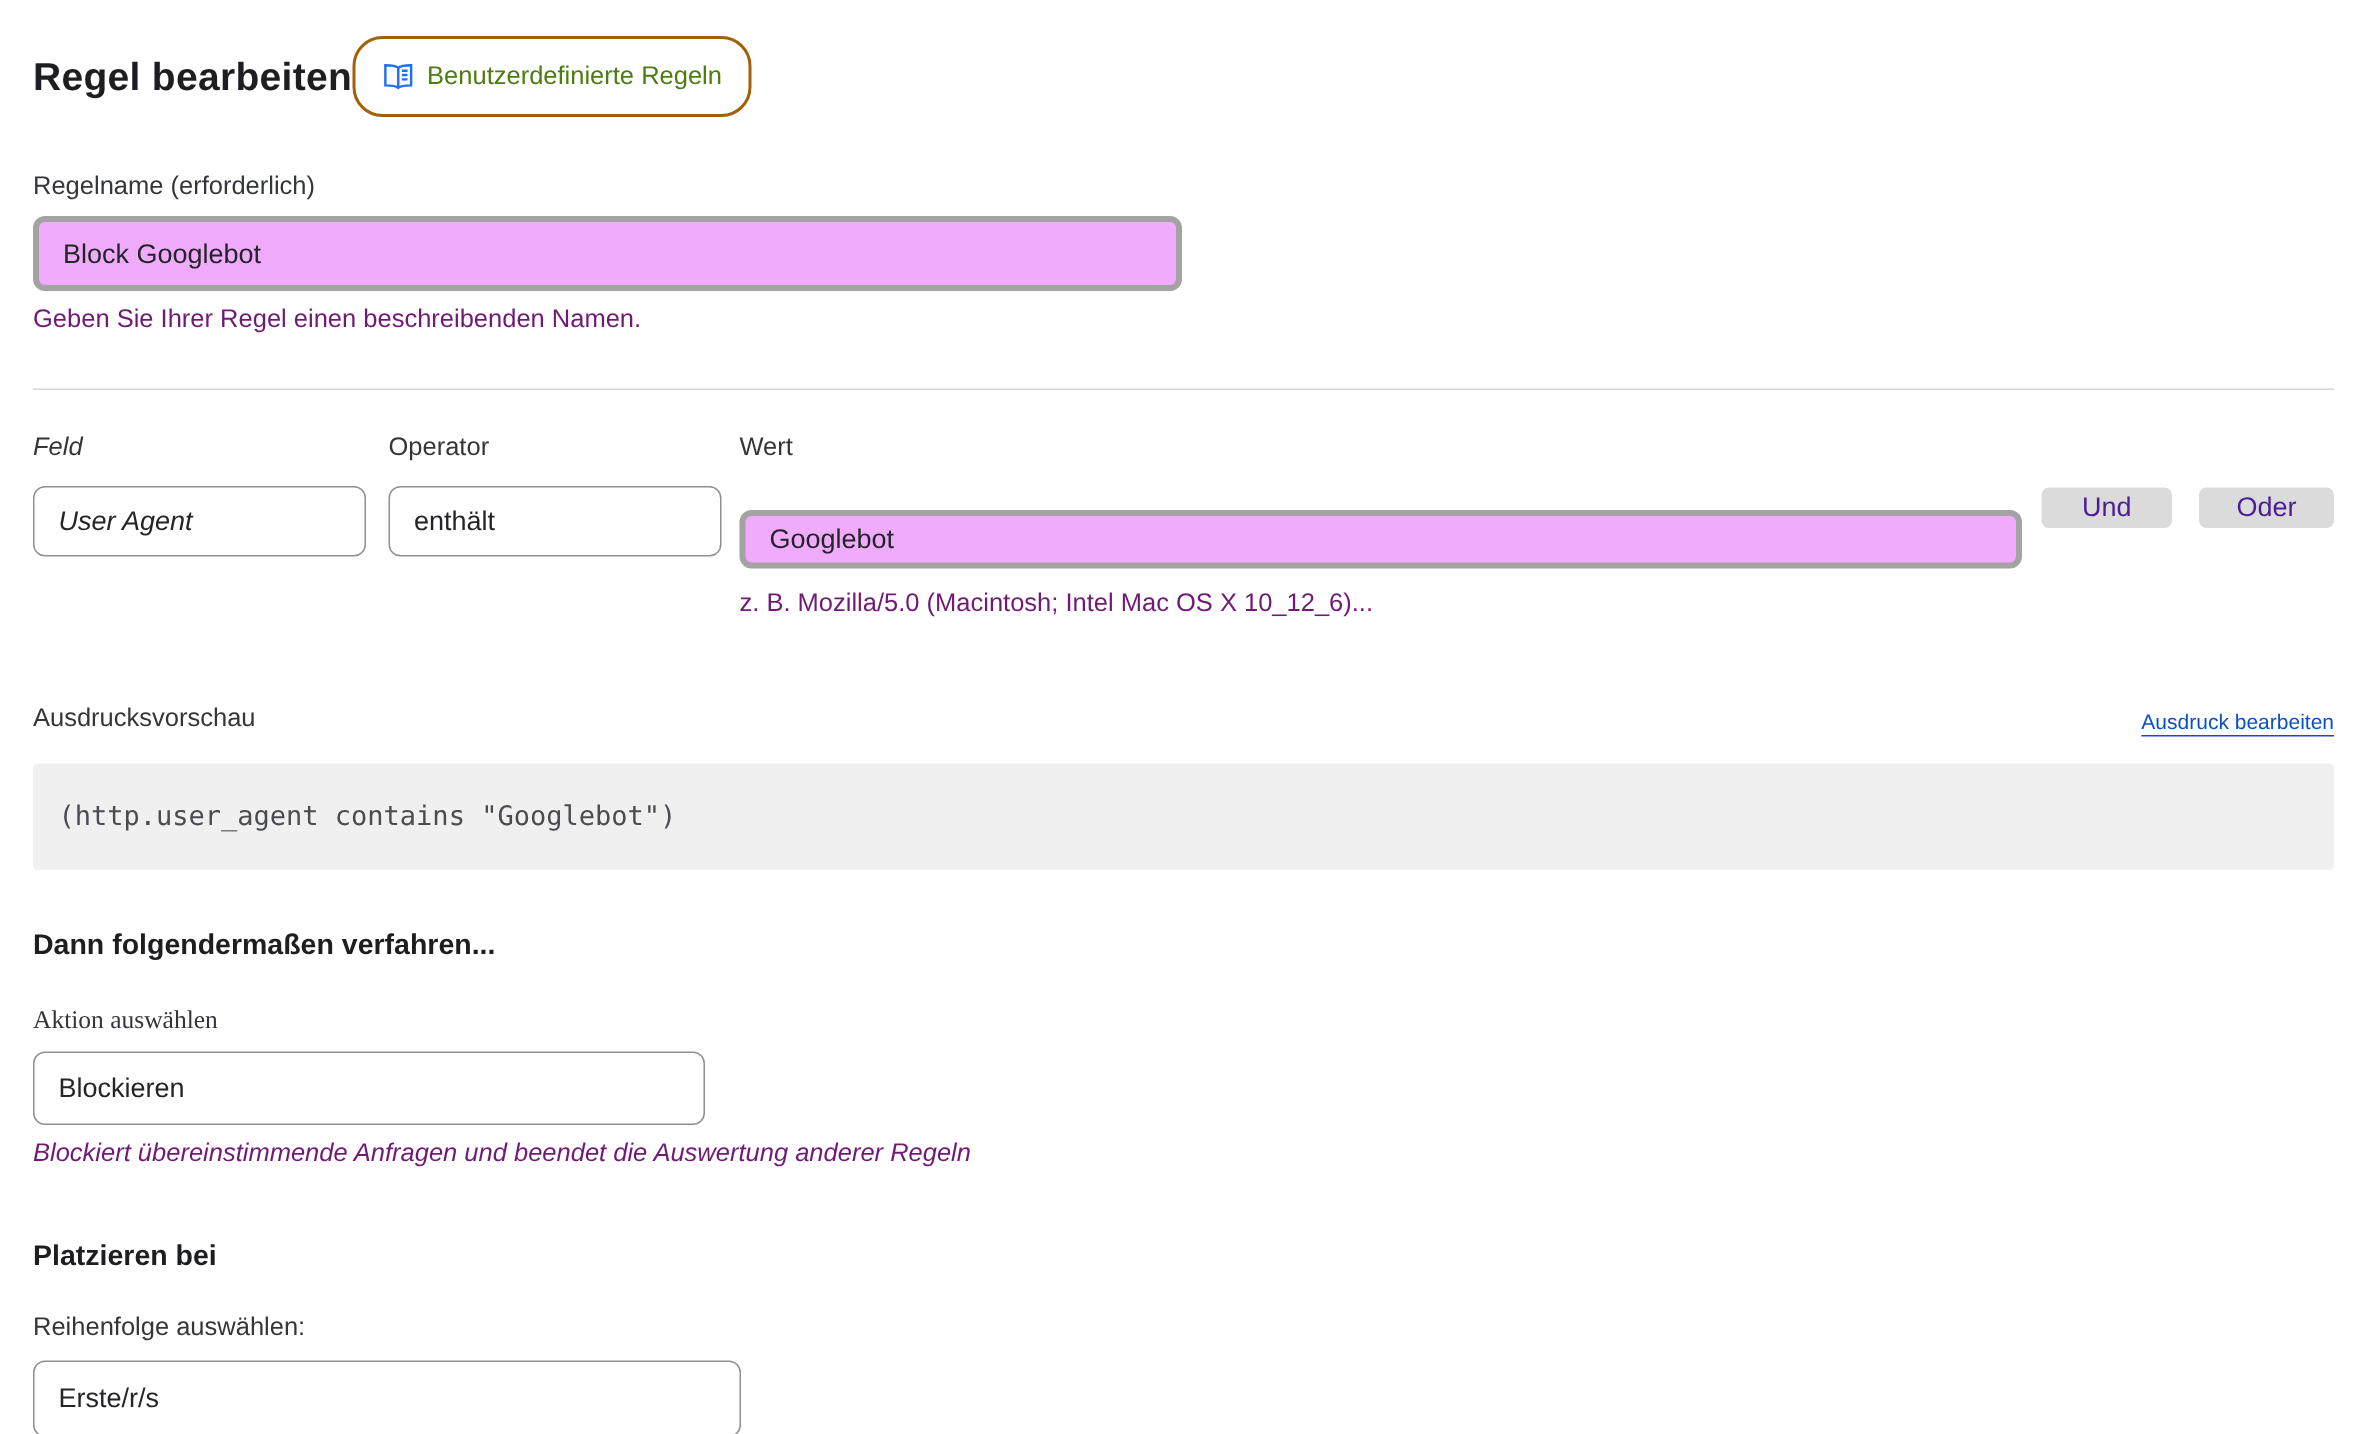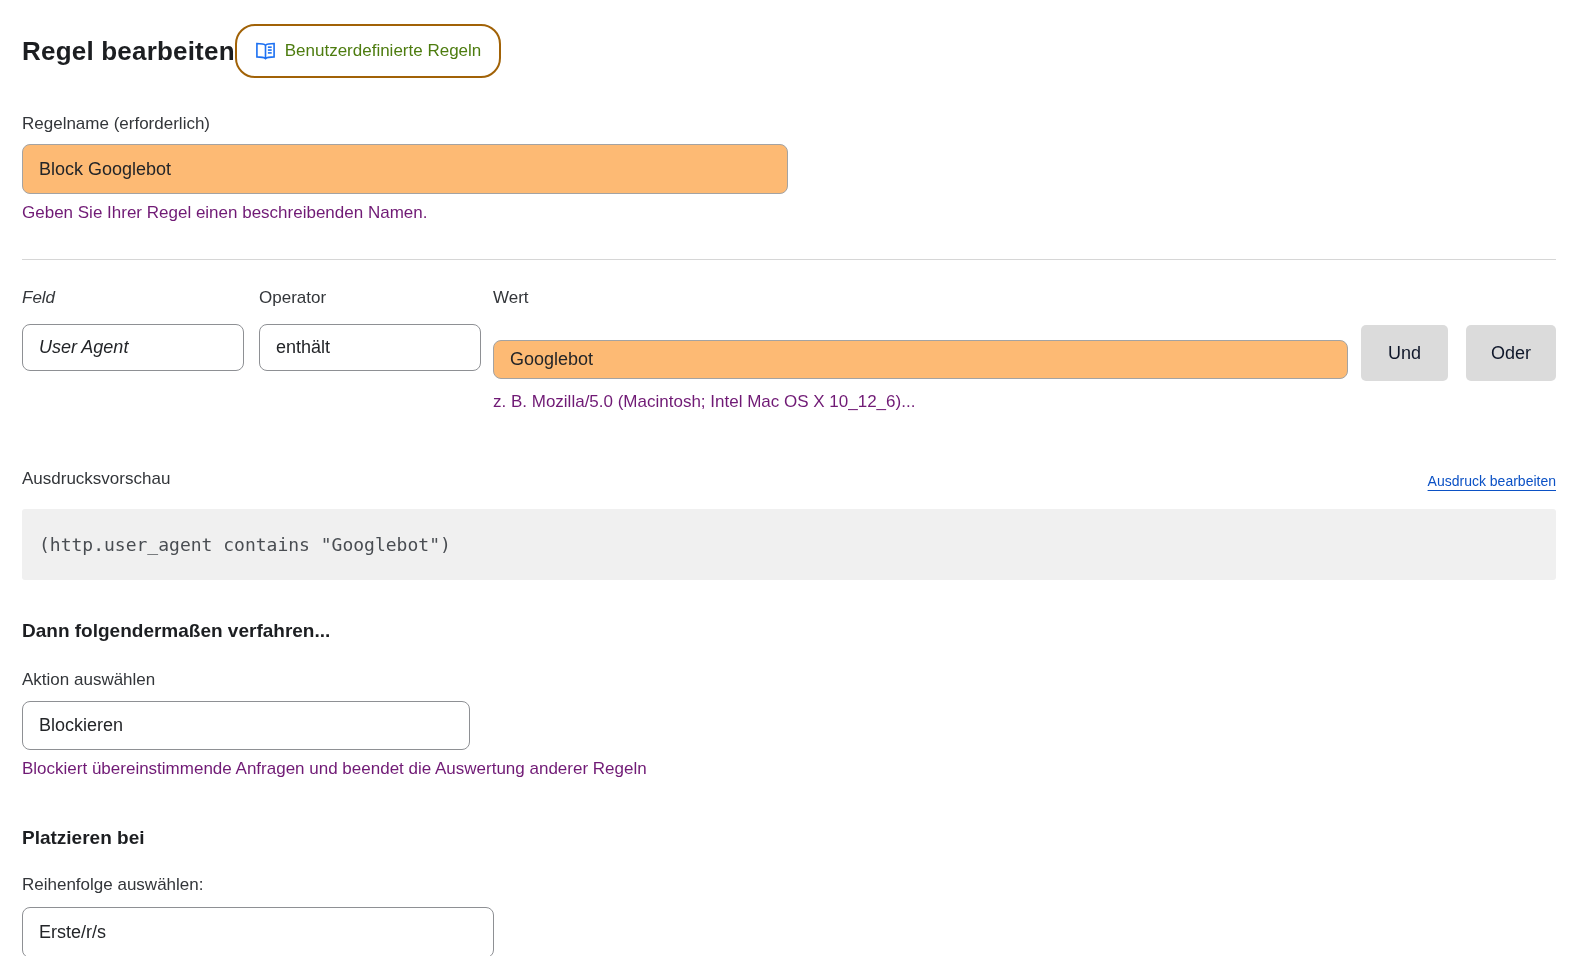--- a/index.html
+++ b/index.html
@@ -29,9 +29,9 @@
 
   .text-input {
     display: block; width: 766px; height: 50px;
-    border: 1px solid #a3a3a3; border-radius: 8px;
+    border: 4px solid #a3a3a3; border-radius: 8px;
     padding: 0 16px; font-size: 18px; color: #232528;
-    font-family: "Liberation Sans", sans-serif; background: #fdba74; outline: none;
+    font-family: "Liberation Sans", sans-serif; background: #f0abfc; outline: none;
   }
 
   .section-name { margin-top: 36px; }

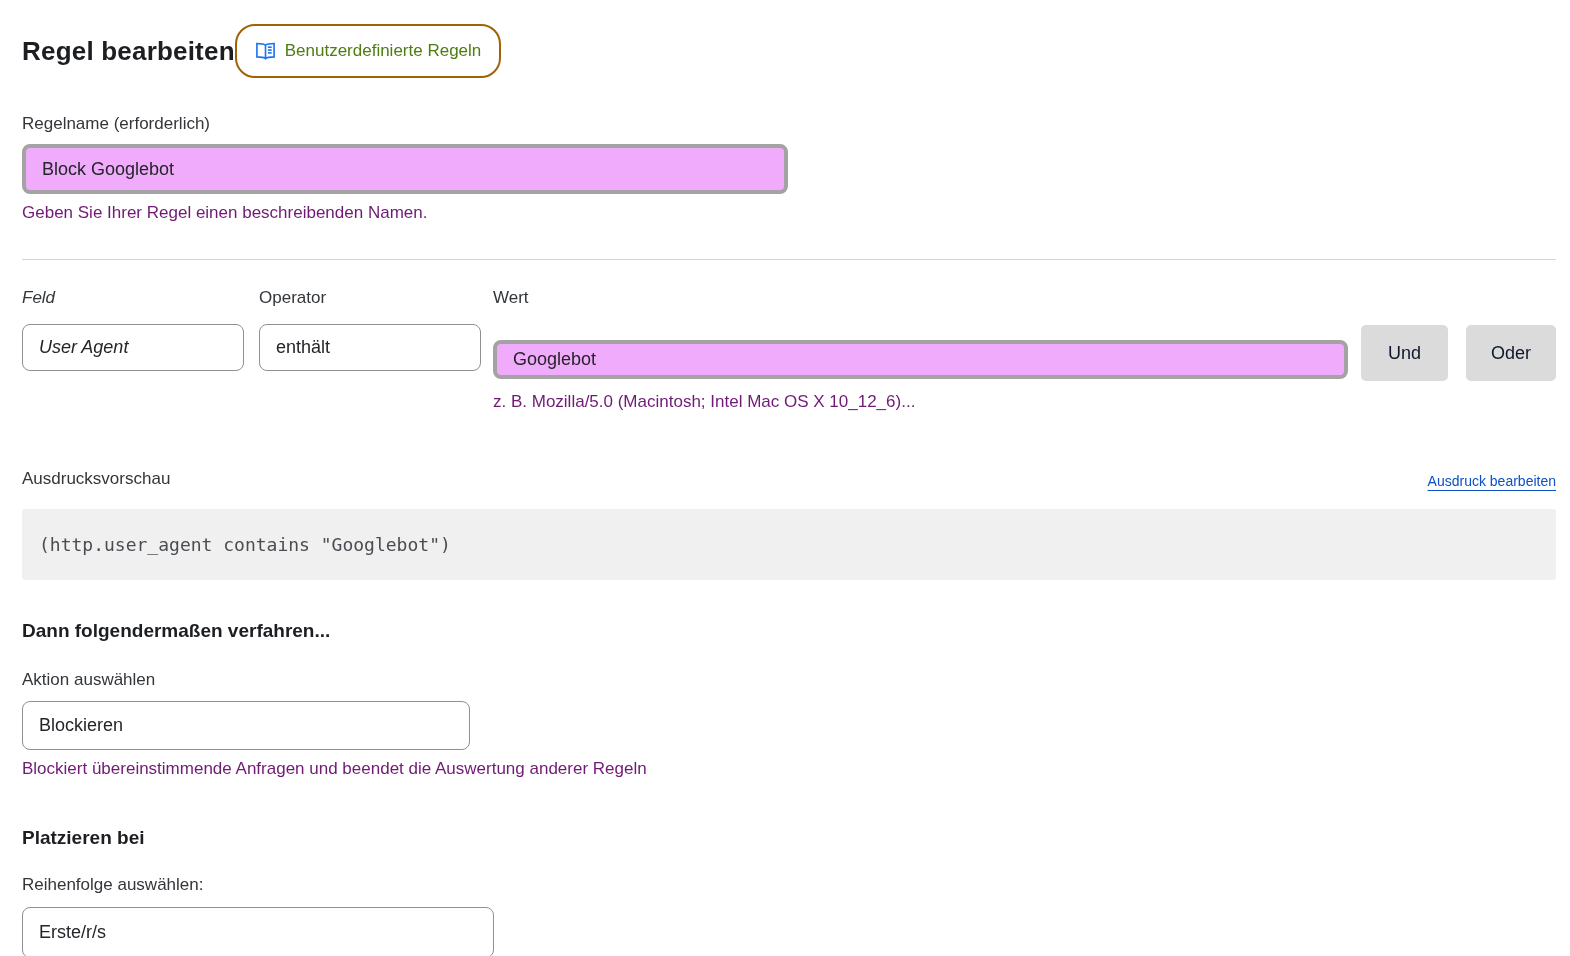--- a/index.html
+++ b/index.html
@@ -62,9 +62,9 @@
   .col-value .helper { margin-top: 13px; }
   .conjunction-buttons { display: flex; margin-left: 13px; margin-top: 37px; gap: 18px; }
   .conj-btn {
-    border: none; background: #dbdbdb; color: #0f172a;
+    border: none; background: #dbdbdb; color: #4c1d95;
     font-size: 18px; font-family: "Liberation Sans", sans-serif;
-    height: 56px; border-radius: 5px; cursor: pointer;
+    height: 27px; border-radius: 5px; cursor: pointer;
   }
   .conj-and { width: 87px; }
   .conj-or  { width: 90px; }

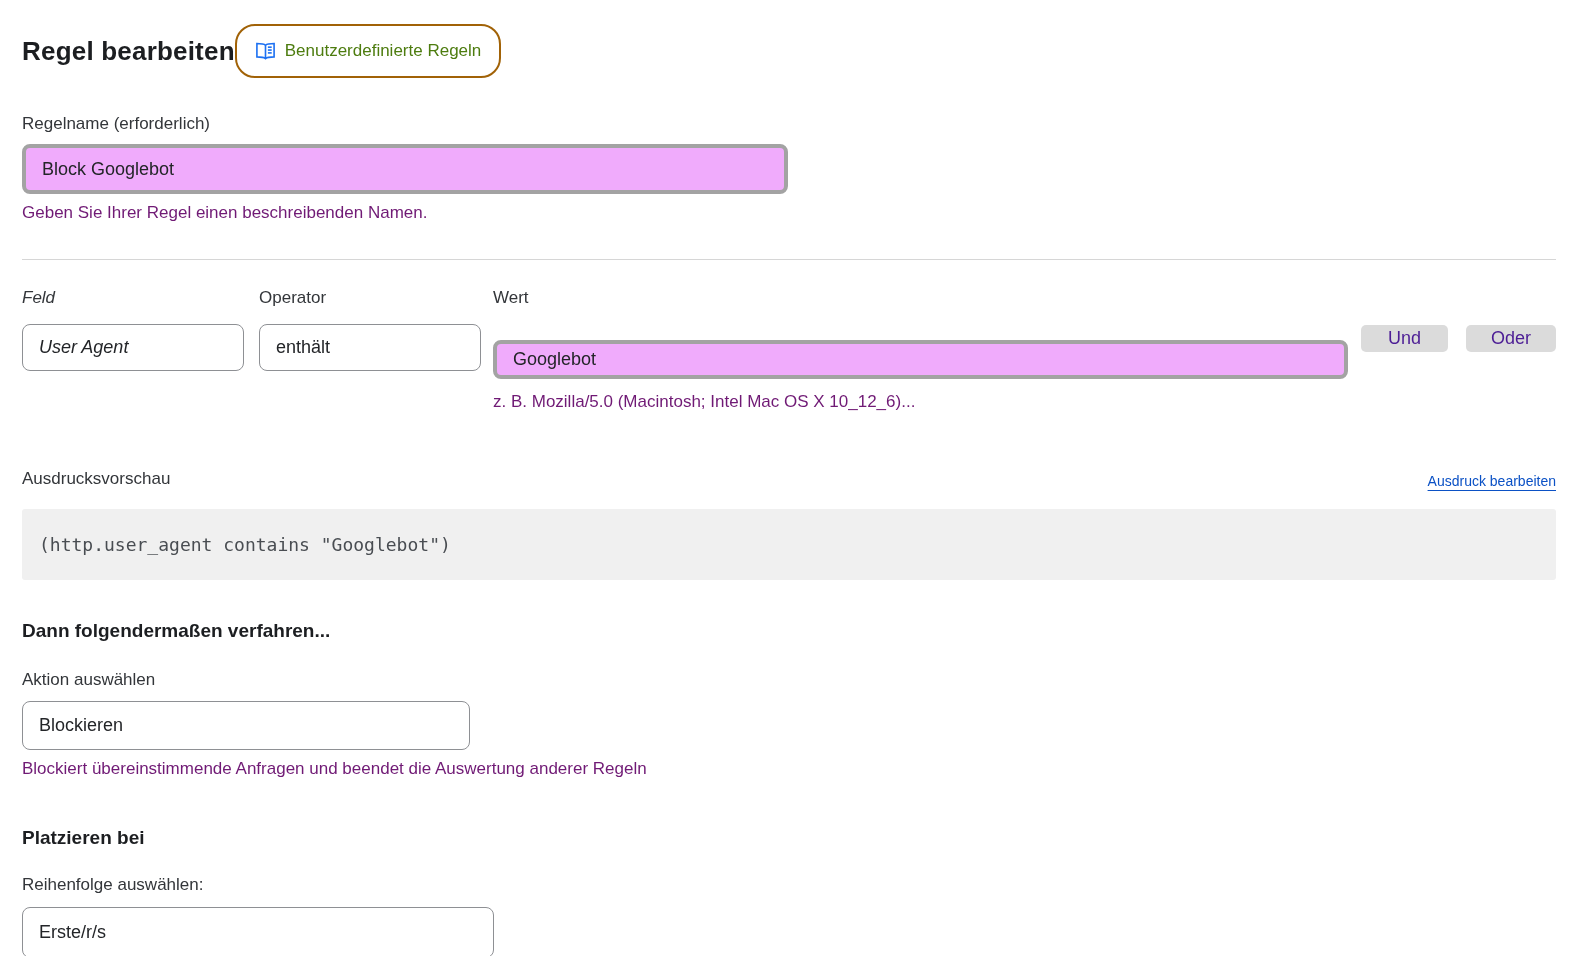--- a/index.html
+++ b/index.html
@@ -82,7 +82,7 @@
   
   .section-heading { font-size: 19px; font-weight: 700; color: #1c1e21; }
   .action-section { margin-top: 40px; }
-  .action-section .field-label { margin-top: 28px; }
+  .action-section .field-label { margin-top: 28px; font-family: Liberation Serif, serif; }
   .action-select { width: 448px; height: 49px; margin-top: 11px; }
   .action-section .helper { margin-top: 9px; }
 

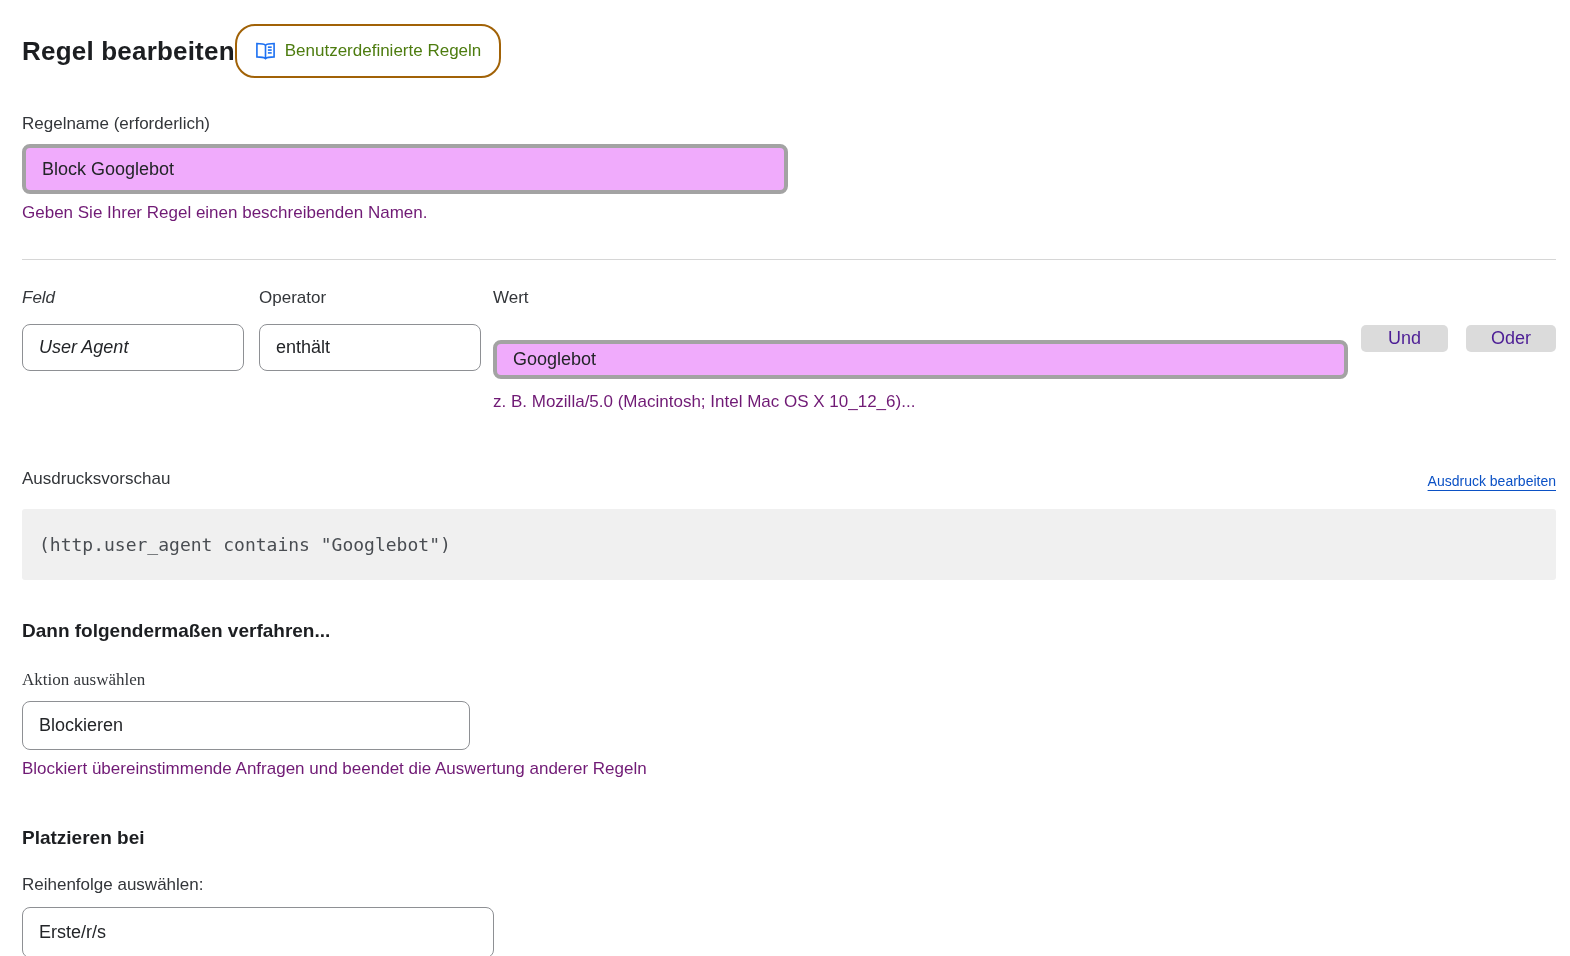--- a/index.html
+++ b/index.html
@@ -84,7 +84,7 @@
   .action-section { margin-top: 40px; }
   .action-section .field-label { margin-top: 28px; font-family: Liberation Serif, serif; }
   .action-select { width: 448px; height: 49px; margin-top: 11px; }
-  .action-section .helper { margin-top: 9px; }
+  .action-section .helper { margin-top: 9px; font-style: italic; }
 
   
   .placement-section { margin-top: 48px; }

